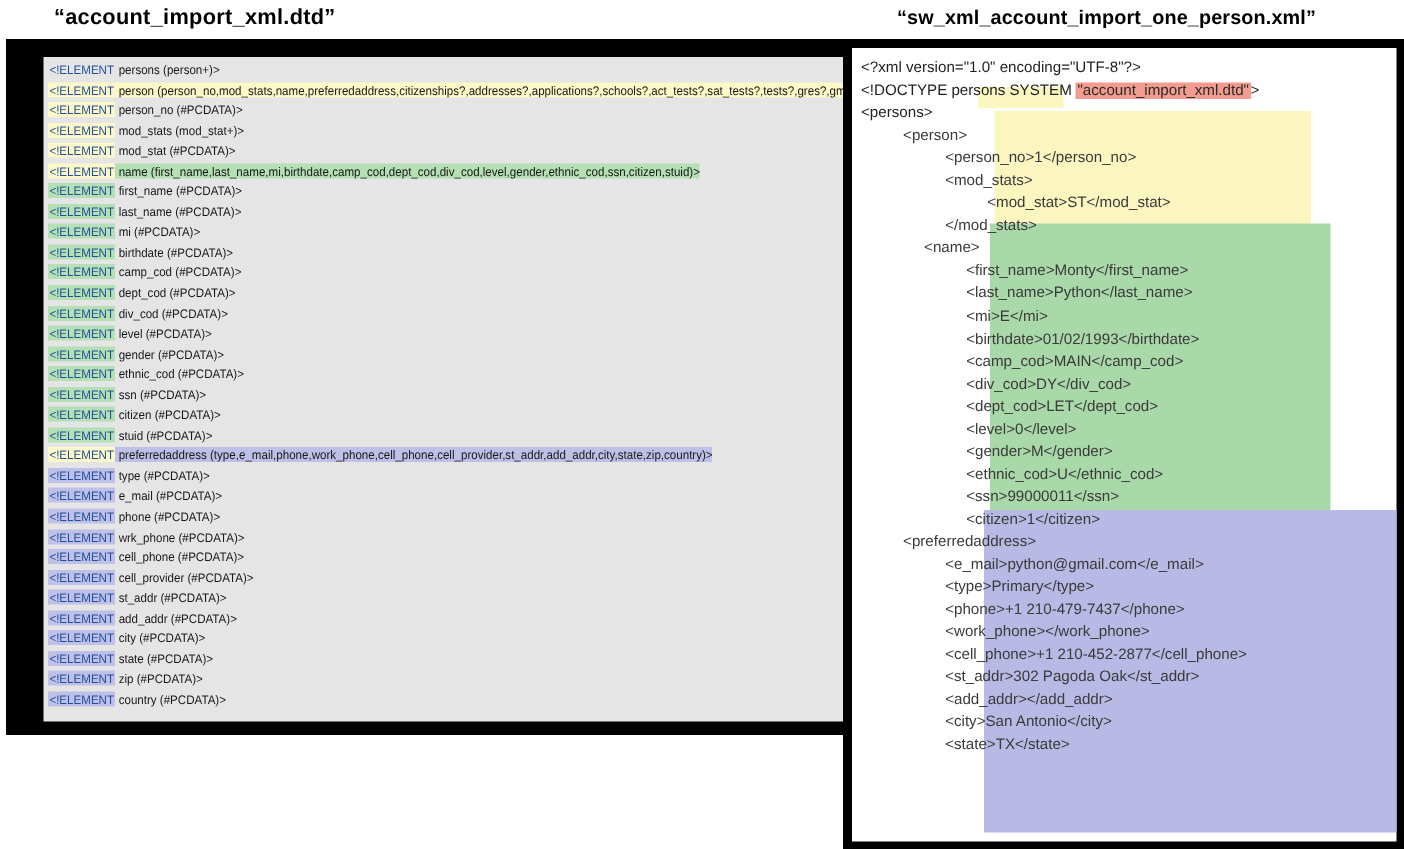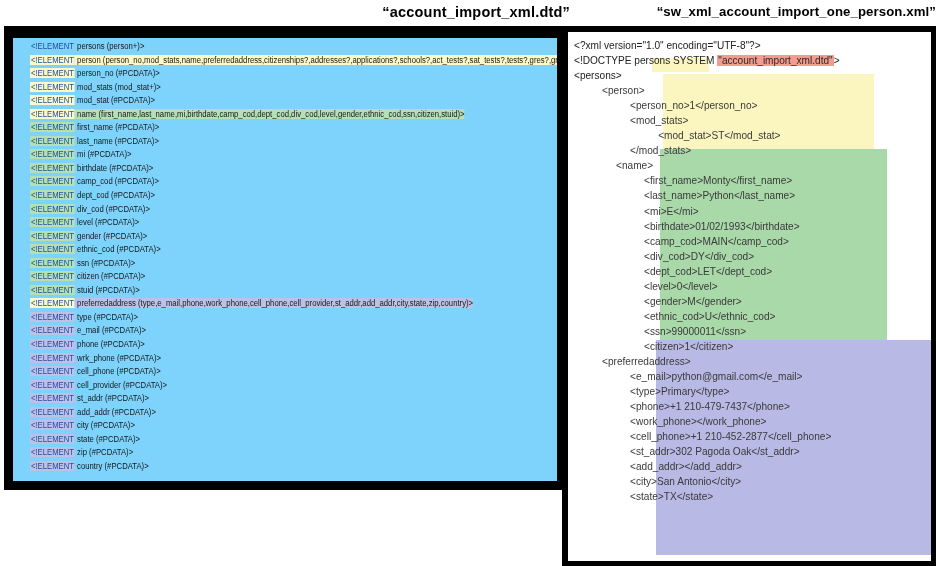--- a/index.html
+++ b/index.html
@@ -18,10 +18,11 @@
   
   .caption {
     position: absolute;
-    text-align: right;
+    text-align: left;
     font-weight: bold;
     color: #000000;
     white-space: nowrap;
+    margin-left: 36px;
   }
   #caption-dtd {
     left: 0; top: 4px; width: 570px;

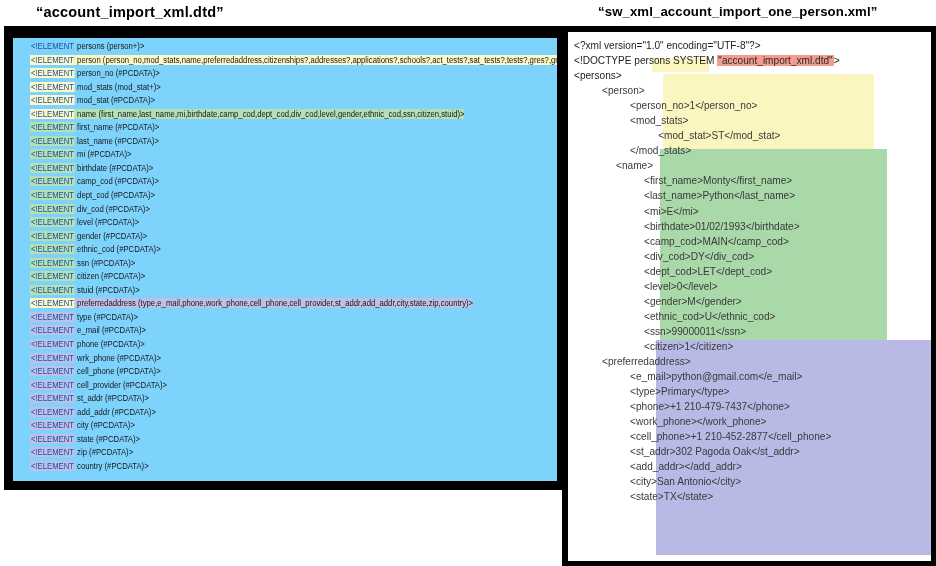--- a/index.html
+++ b/index.html
@@ -47,10 +47,11 @@
   #dtd-sheet {
     width: 100%;
     height: 100%;
-    background: #7dd3fc;
-    box-sizing: border-box;
-    padding: 2px 0 0 17px;
+    background: #e5e5e5;
+    box-sizing: border-box;
+    padding: 2px 0 0 3px;
     overflow: hidden;
+    margin-left: 16px;
   }
   .dtd-line {
     font-family: "Liberation Sans", sans-serif;

